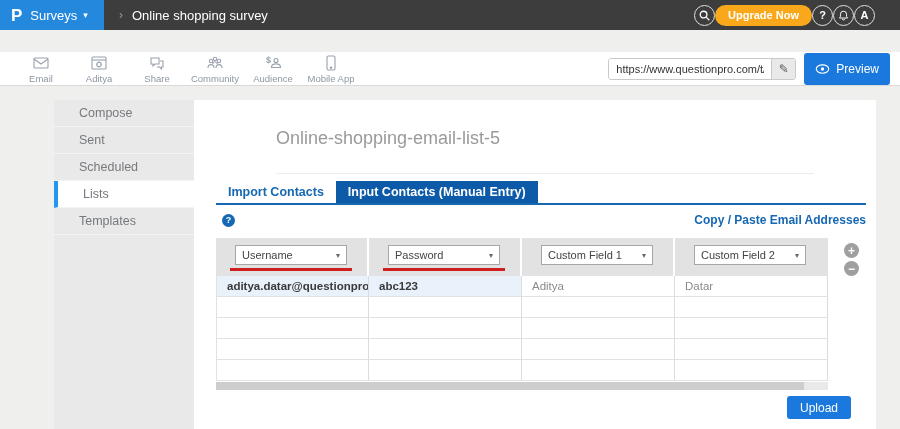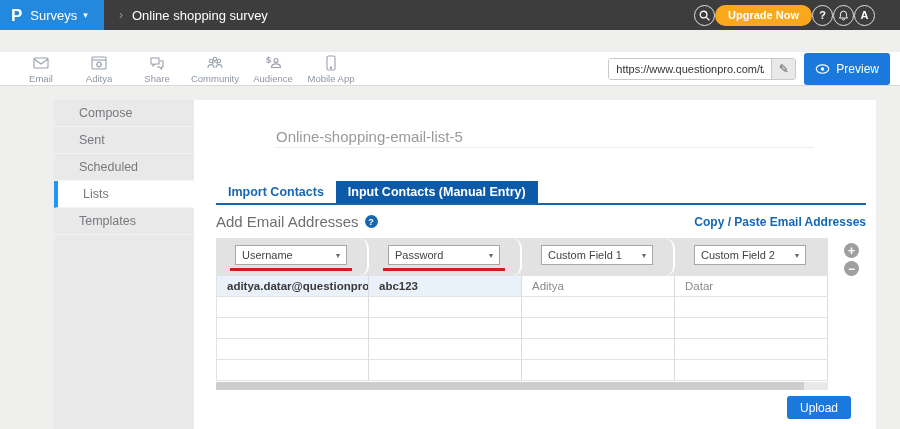--- a/index.html
+++ b/index.html
@@ -43,7 +43,7 @@
   .side-item { height:27px; display:flex; align-items:center; padding-left:25px; font-size:12.5px; color:#76797d; border-bottom:1px solid #f4f4f4; cursor:pointer; }
   .side-item.active { background:#fff; border-left:4px solid #2196f3; }
   
-  .list-name { position:absolute; left:222px; top:28px; width:538px; font-size:15px; color:#9a9a9a; padding-bottom:2px; border-bottom:1px solid #ededed; cursor:text; }
+  .list-name { position:absolute; left:222px; top:28px; width:538px; font-size:18px; color:#9a9a9a; padding-bottom:24px; border-bottom:1px solid #ededed; cursor:text; }
   .tabs { position:absolute; left:162px; top:81px; width:650px; display:flex; border-bottom:2px solid #1767b0; }
   .tab { font-size:12.5px; font-weight:bold; color:#1668b3; padding:4px 12px; cursor:pointer; white-space:nowrap; }
   .tab.active { background:#0d5ba8; color:#fff; }

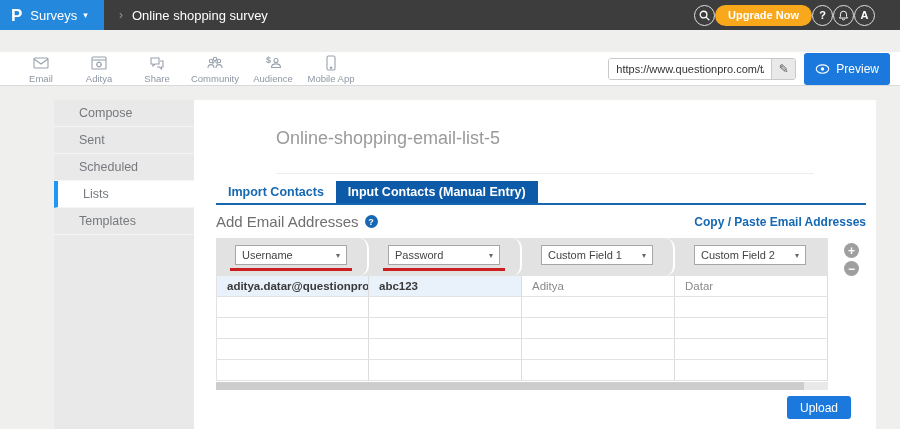--- a/index.html
+++ b/index.html
@@ -191,7 +191,6 @@
       </div>
 
       <div class="section-row">
-        <span class="section-title">Add Email Addresses</span>
         <span class="help-circle">?</span>
         <span class="copy-paste-link">Copy / Paste Email Addresses</span>
       </div>

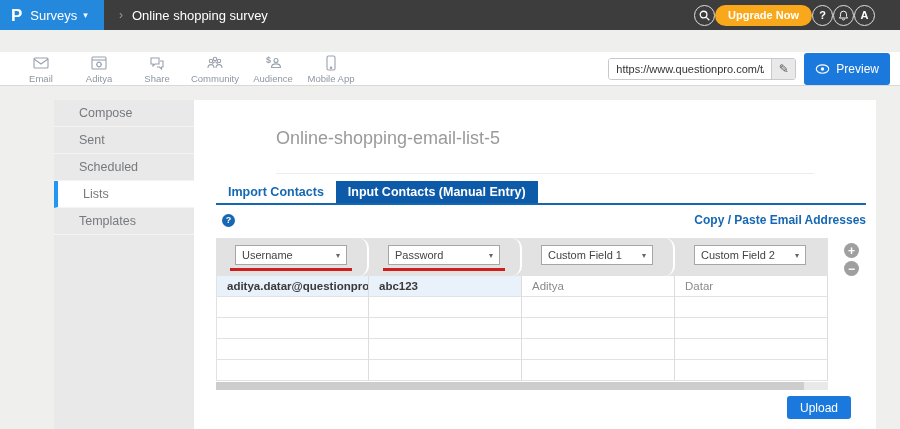--- a/index.html
+++ b/index.html
@@ -54,7 +54,7 @@
   
   .contacts-table { position:absolute; left:162px; top:138px; width:612px; }
   .thead { display:flex; height:38px; background:#e2e2e2; }
-  .th { width:153px; border-right:2px solid #fff; padding:7px 0 0 19px;border-radius:10px; }
+  .th { width:153px; border-right:2px solid #fff; padding:7px 0 0 19px; }
   .th:last-child { border-right:none; }
   .select-box { width:112px; height:20px; background:#fff; border:1px solid #a6a6a6; display:flex; align-items:center; justify-content:space-between; padding:0 6px; font-size:11px; color:#444; cursor:pointer; }
   .select-caret { font-size:8px; color:#666; }

